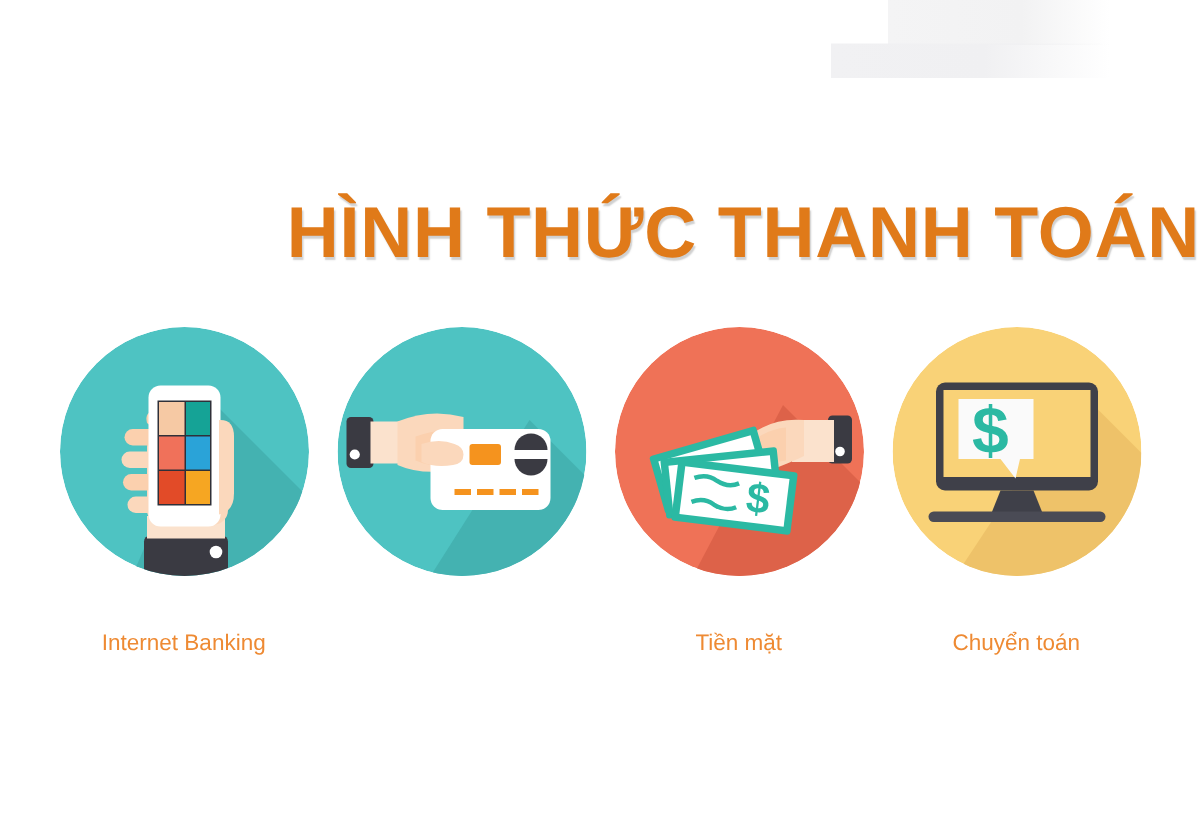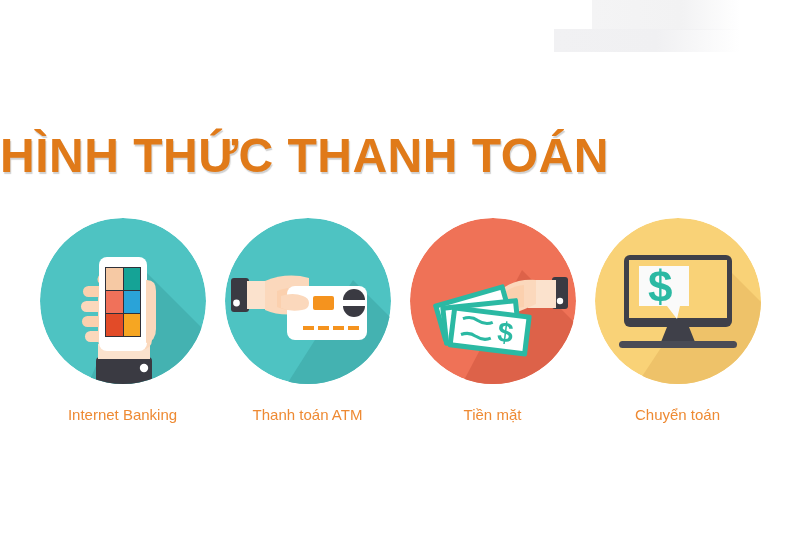--- a/index.html
+++ b/index.html
@@ -44,7 +44,7 @@
     left: 0;
     top: 128px;
     width: 800px;
-    text-align: left;
+    text-align: right;
     font-size: 48px;
     font-weight: bold;
     letter-spacing: 0.5px;

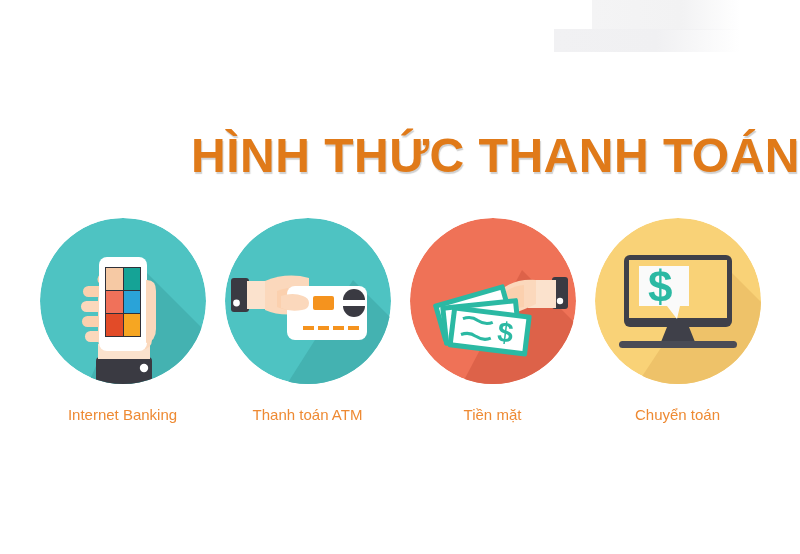--- a/index.html
+++ b/index.html
@@ -78,7 +78,7 @@
   }
   .circle svg { display: block; width: 166px; height: 166px; }
   .card-label {
-    margin-top: 22px;
+    margin-top: 36px;
     font-size: 15px;
     color: #ee8a33;
     text-align: left;

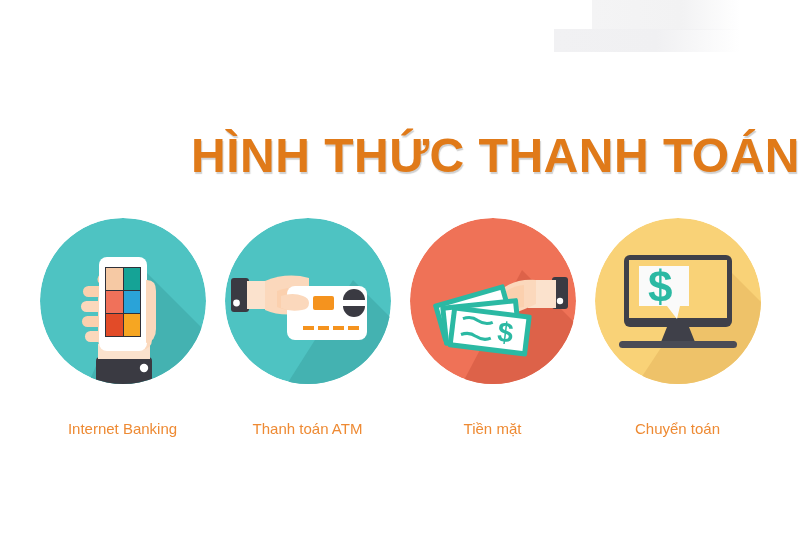--- a/index.html
+++ b/index.html
@@ -161,7 +161,6 @@
         <rect x="123" y="108" width="11" height="4" fill="#f5931e"></rect>
       </svg>
     </div>
-    <div class="card-label">Thanh toán ATM</div>
   </div>
 
   <div class="card">

